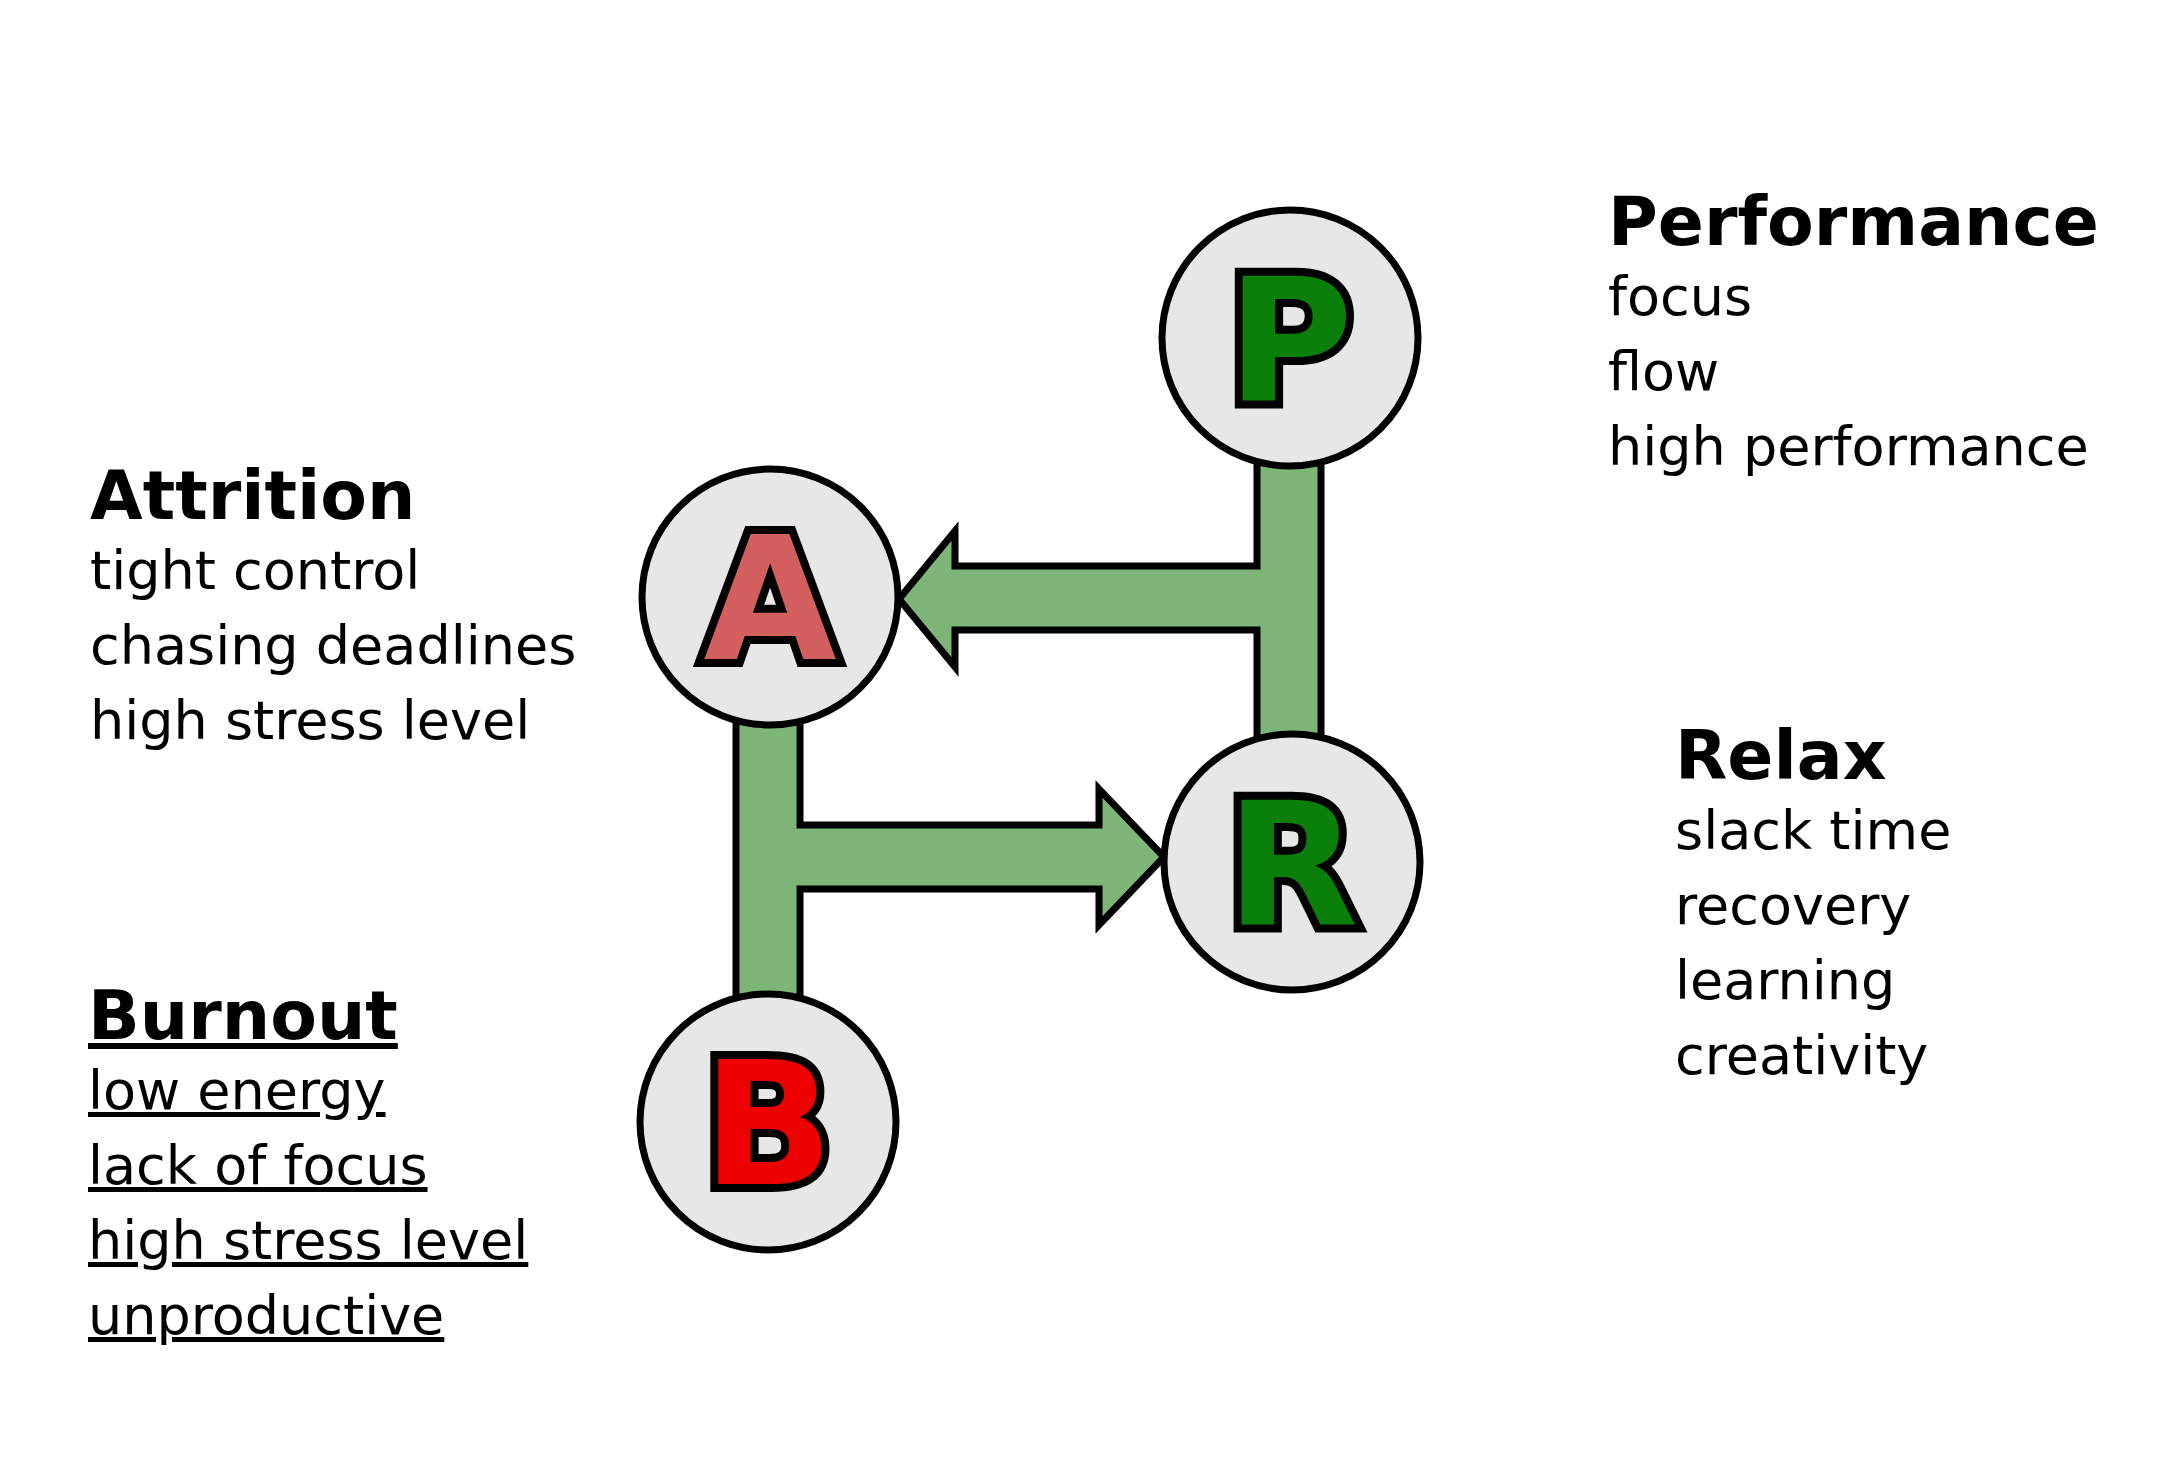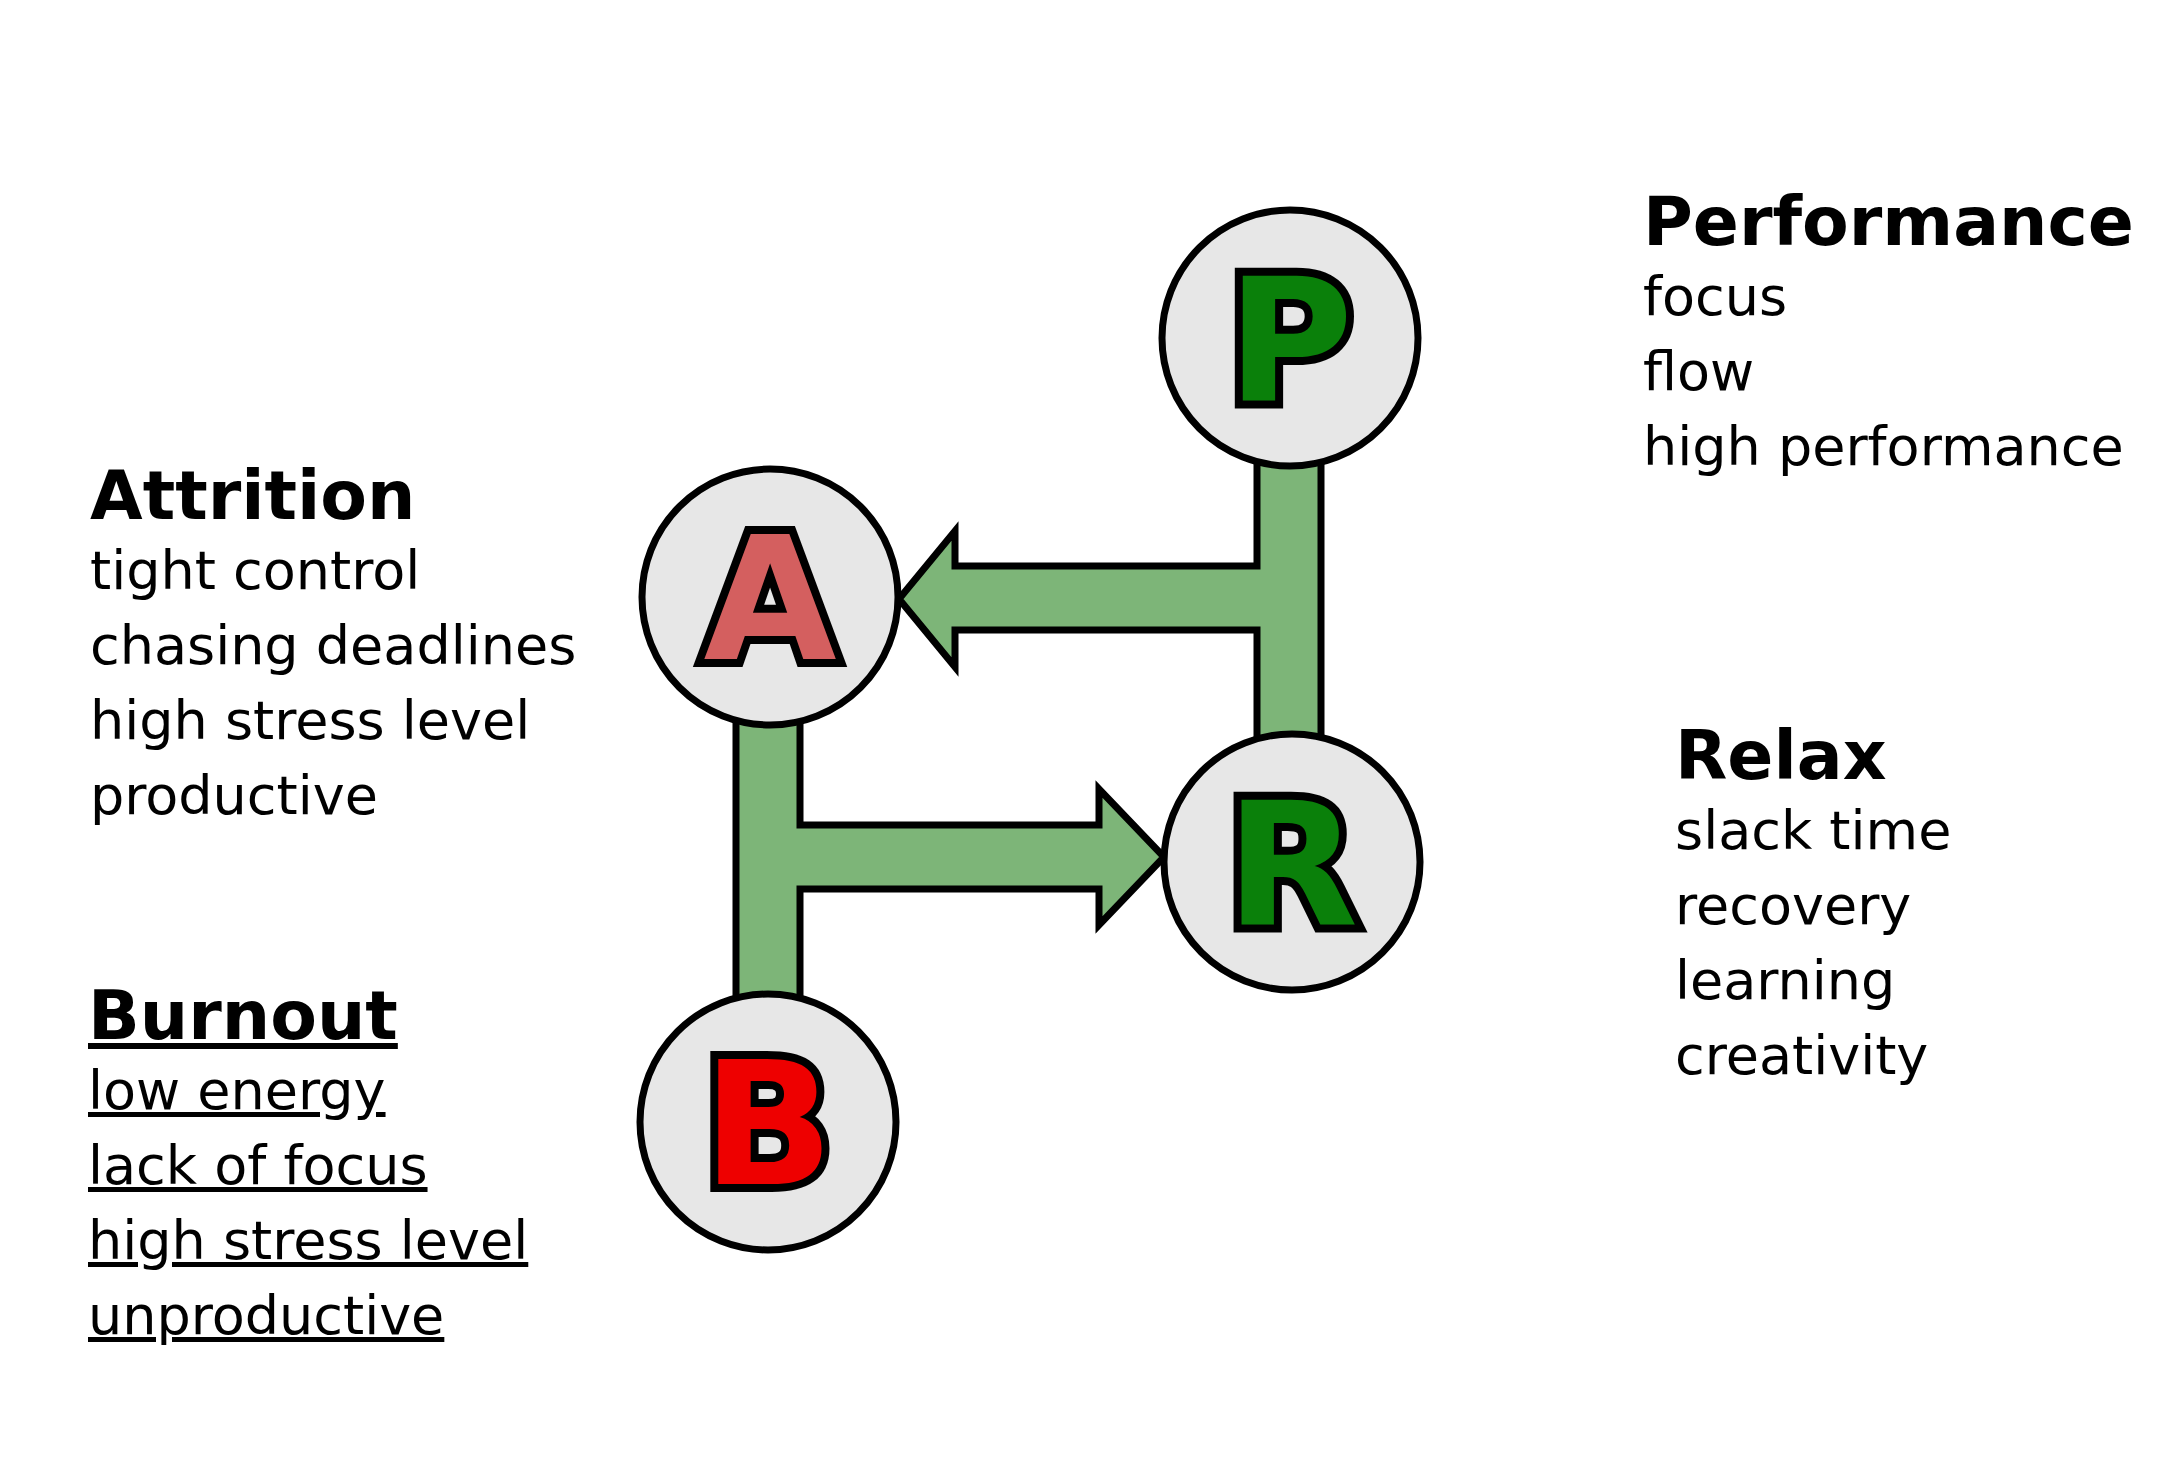--- a/index.html
+++ b/index.html
@@ -68,7 +68,7 @@
     <text class="node-letter" x="768" y="1184" fill="#ee0000">B</text>
   </svg>
 
-  <div class="block" style="left:1643px; top:184px;">
+  <div class="block" style="left:1608px; top:184px;">
     <div class="block-title">Performance</div>
     <div class="block-line">focus</div>
     <div class="block-line">flow</div>

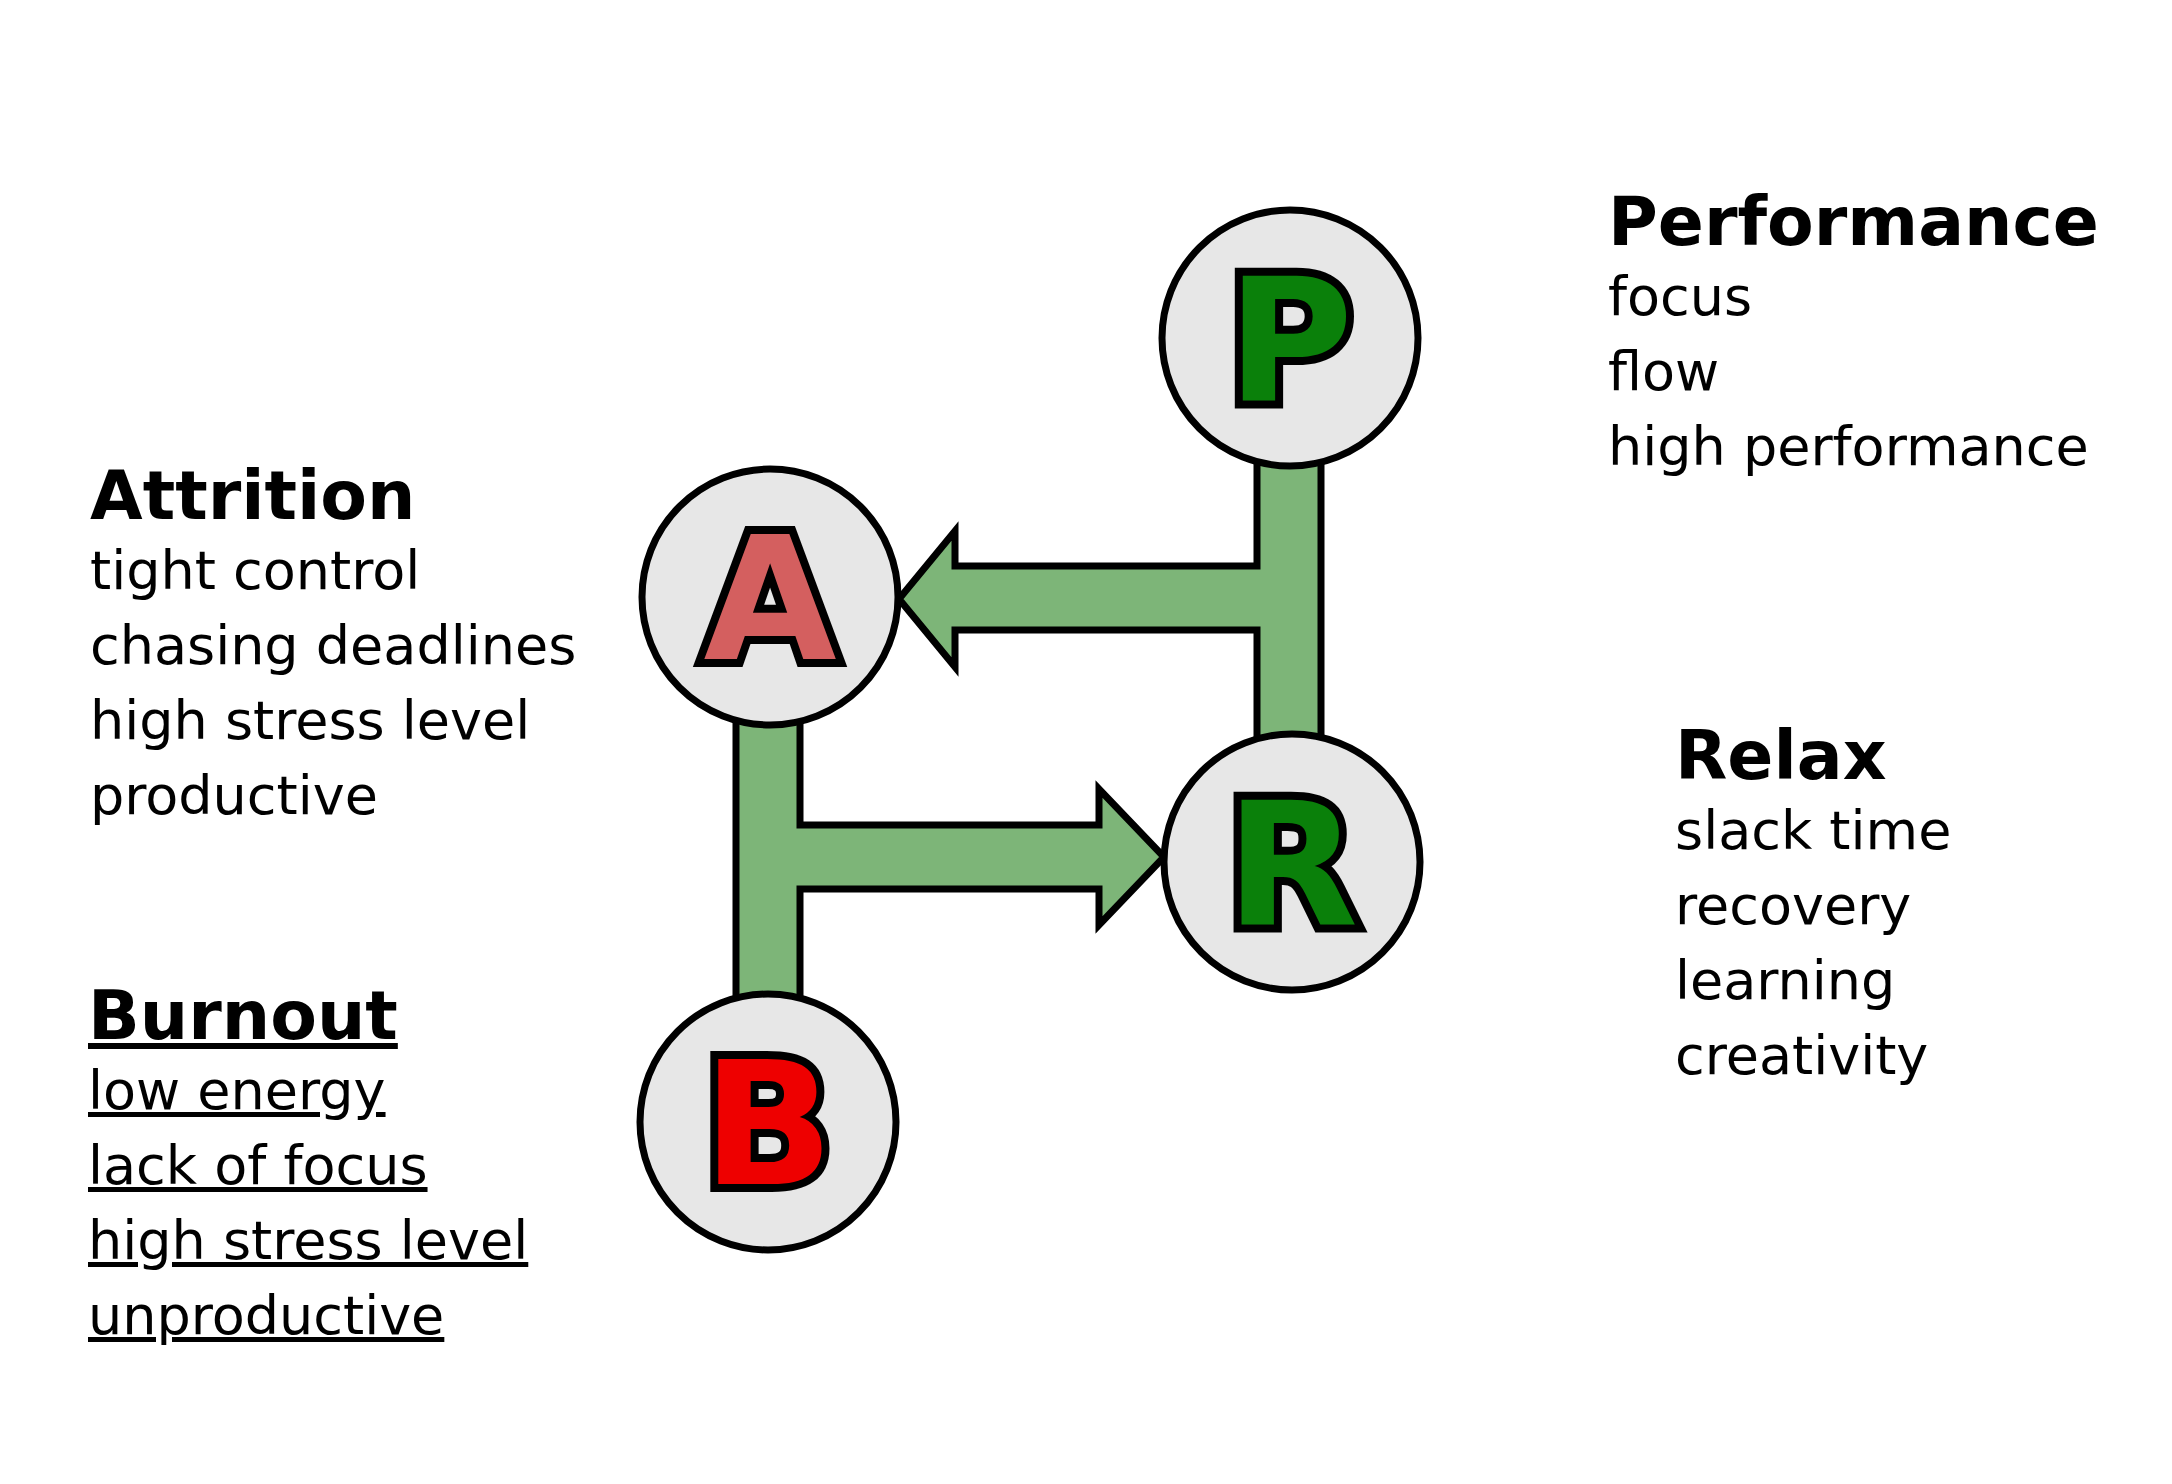--- a/index.html
+++ b/index.html
@@ -80,7 +80,6 @@
     <div class="block-line">tight control</div>
     <div class="block-line">chasing deadlines</div>
     <div class="block-line">high stress level</div>
-    <div class="block-line">productive</div>
   </div>
 
   <div class="block" style="left:1675px; top:718px;">

